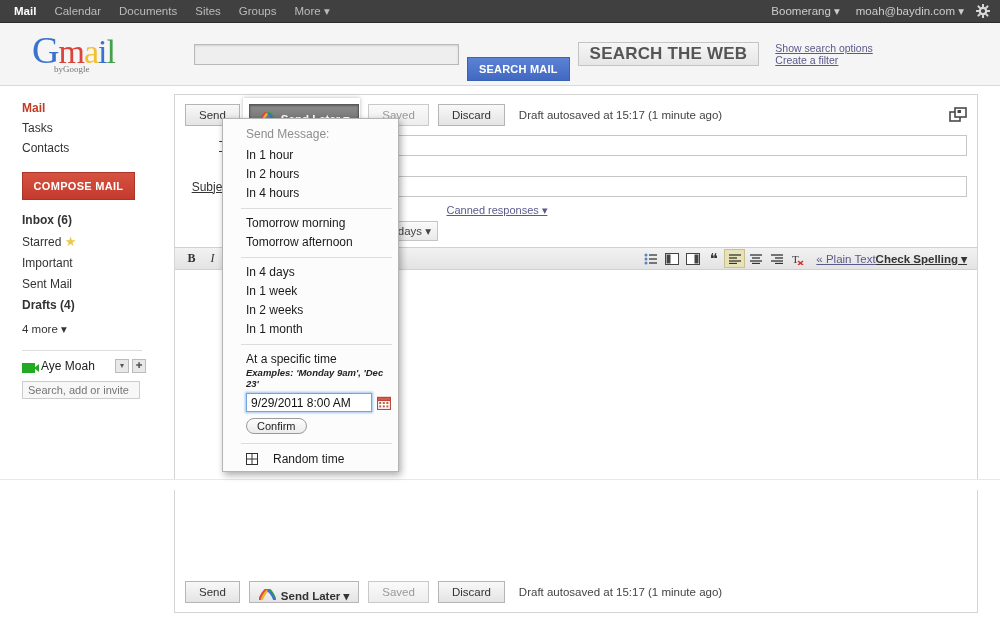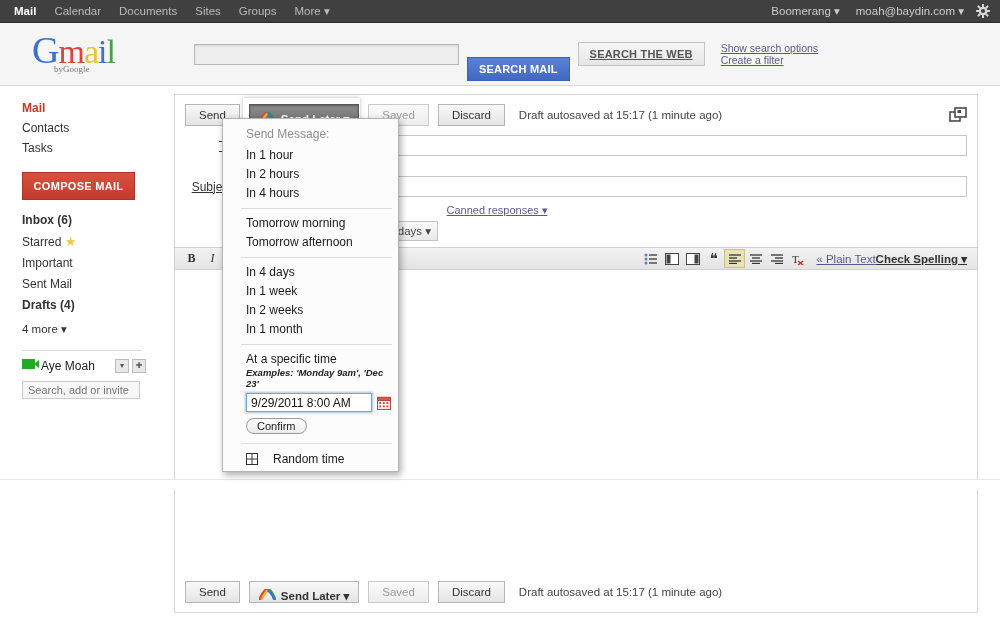--- a/index.html
+++ b/index.html
@@ -72,10 +72,9 @@
   }
   .btn-search-web{
     background:#ececec;border:1px solid #c3c3c3;color:#555;
-    font-size:11px;font-weight:bold;letter-spacing:.2px;
+    font-size:17px;font-weight:bold;letter-spacing:.2px;
     height:24px;padding:0 11px;cursor:pointer;
     background-image:linear-gradient(#f6f6f6,#e6e6e6);
-    text-decoration:underline;
   }
   .search-links{margin-left:8px;line-height:12px;}
   .search-links a{

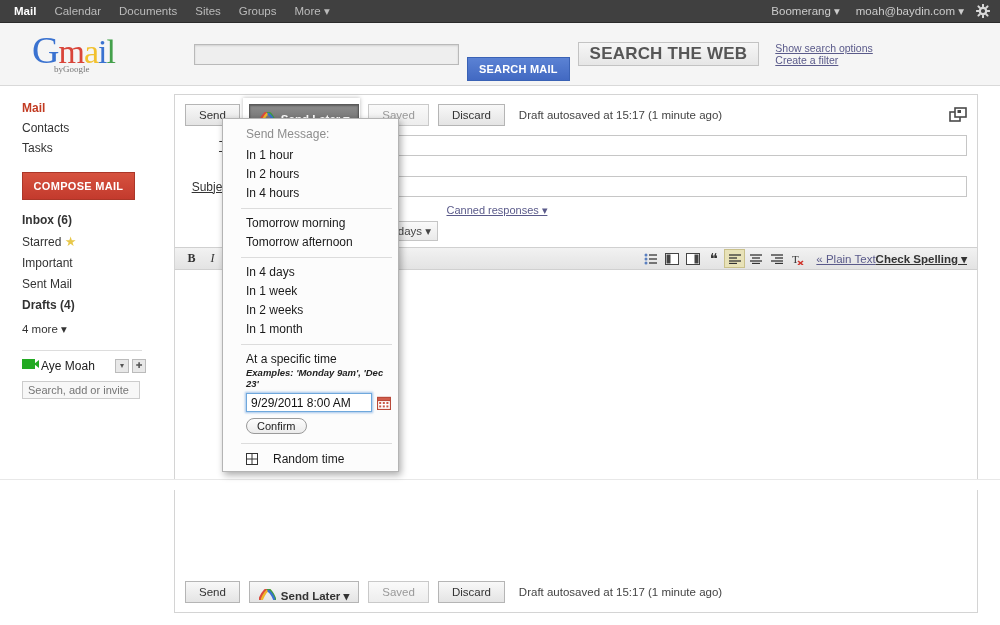--- a/index.html
+++ b/index.html
@@ -323,8 +323,8 @@
 
     <div class="sidebar">
       <a class="side-link active">Mail</a>
+      <a class="side-link">Tasks</a>
       <a class="side-link">Contacts</a>
-      <a class="side-link">Tasks</a>
 
       <button class="compose-btn">COMPOSE MAIL</button>
 

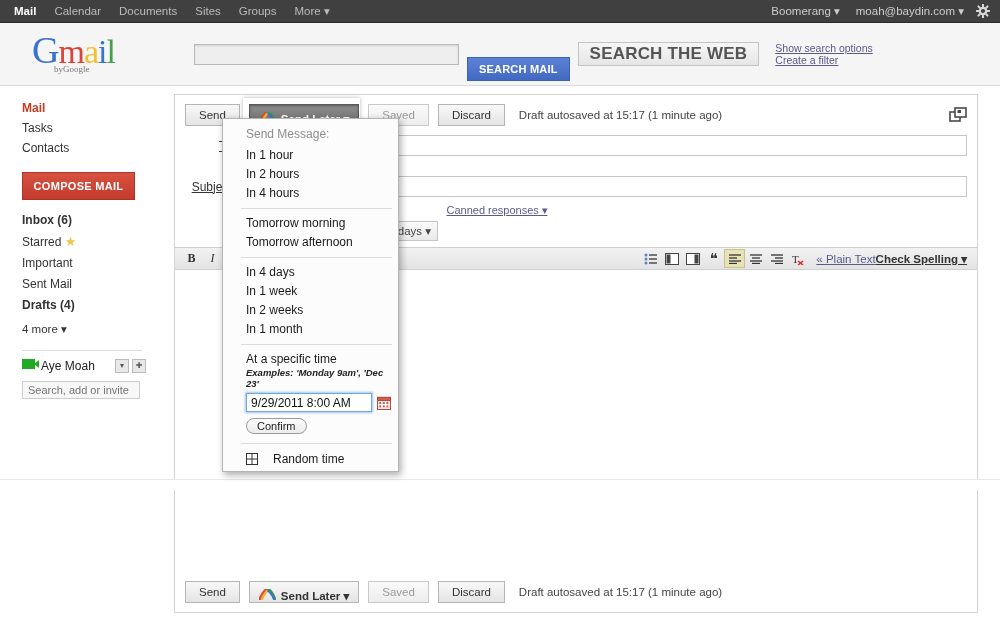--- a/index.html
+++ b/index.html
@@ -103,7 +103,7 @@
   .star{color:#e8c84a;font-size:13px;}
   .more-link{font-size:11.5px;color:#333;line-height:22px;display:block;margin-top:2px;}
   .chat-divider{border-top:1px solid #ddd;margin:10px 18px 8px 0;}
-  .chat-row{display:flex;align-items:flex-start;gap:6px;font-size:12px;}
+  .chat-row{display:flex;align-items:flex-end;gap:6px;font-size:12px;}
   .chat-dot{
     width:13px;height:10px;background:#22aa22;position:relative;display:inline-block;
   }

